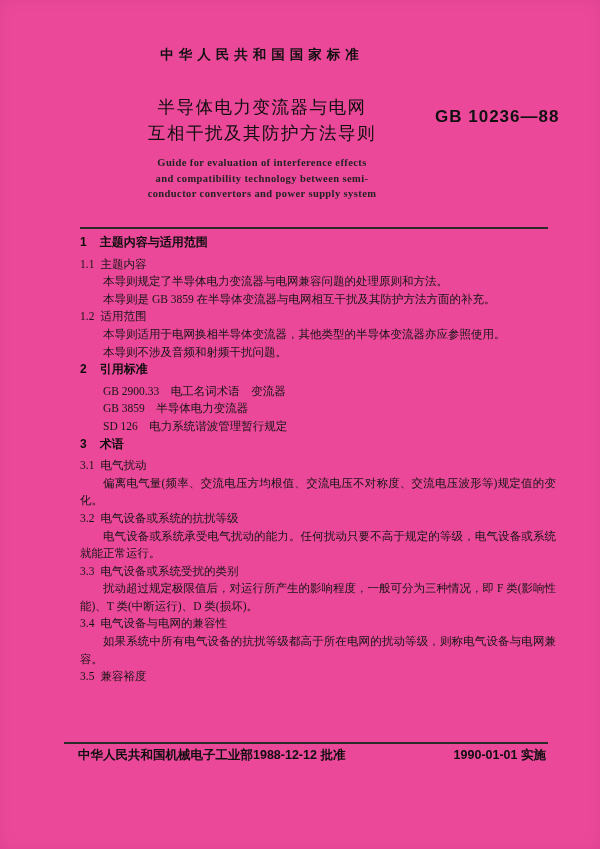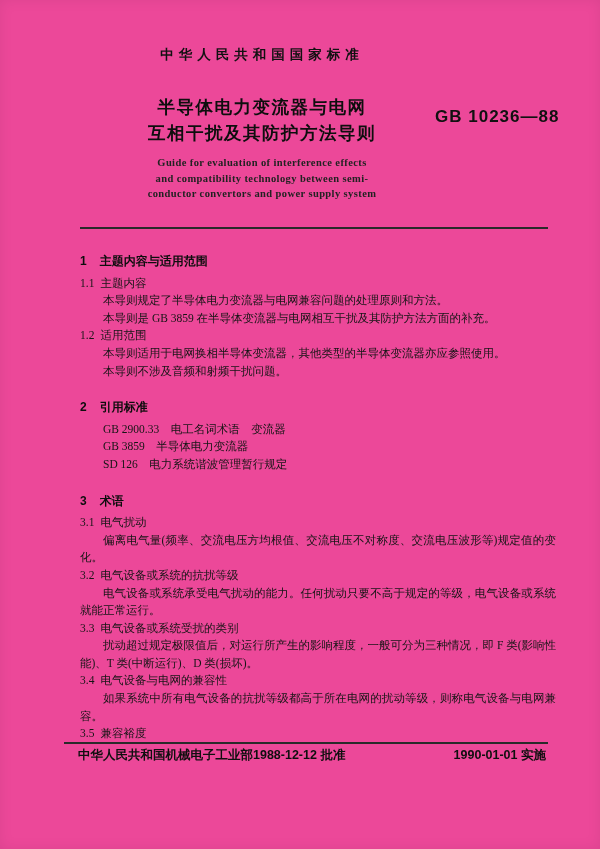--- a/index.html
+++ b/index.html
@@ -40,7 +40,7 @@
   }
   .cn-title-line {
     font-family: "Liberation Sans", "DejaVu Sans", sans-serif;
-    font-weight: bold;
+    font-weight: normal;
     font-size: 17.5px;
     line-height: 26px;
     letter-spacing: 1.5px;

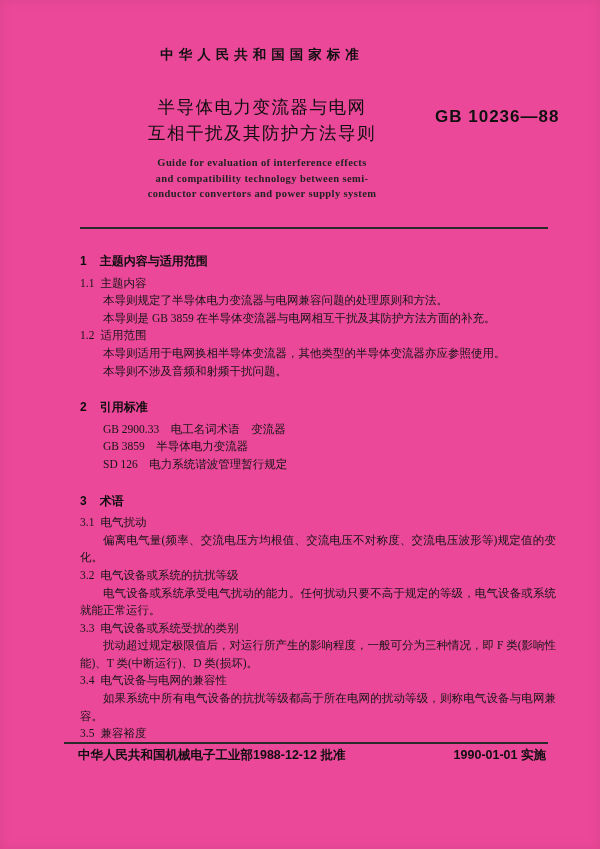--- a/index.html
+++ b/index.html
@@ -96,7 +96,7 @@
     font-family: "Liberation Sans", "DejaVu Sans", sans-serif;
     font-weight: bold;
     font-size: 12px;
-    margin: 19px 0 4px 0;
+    margin: 0 0 4px 0;
     color: #0d0d0d;
   }
   .sec-h .num { margin-right: 13px; }

